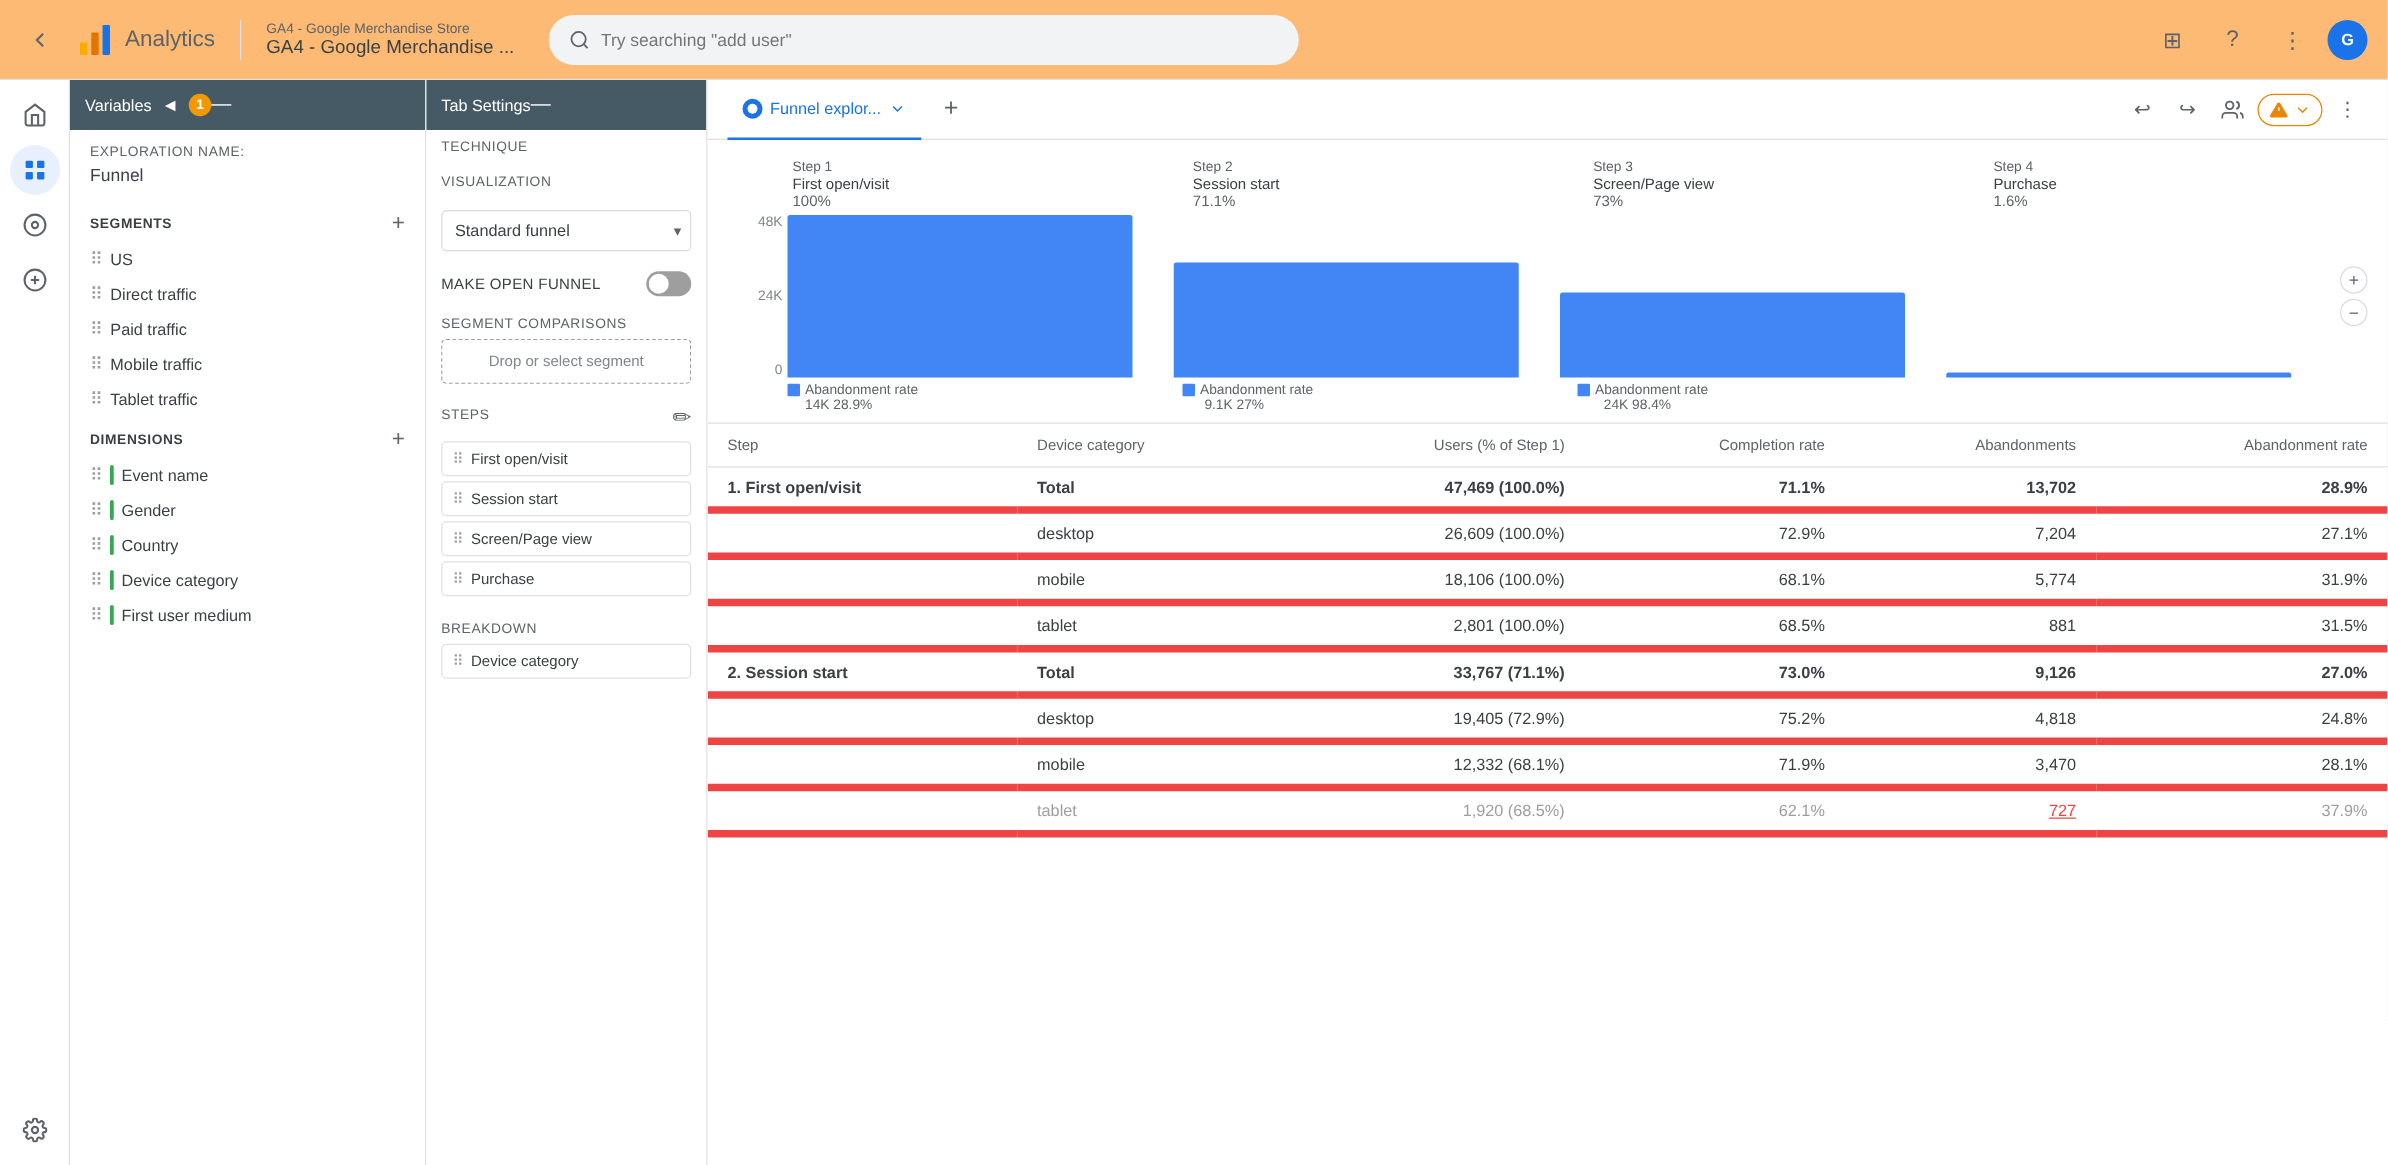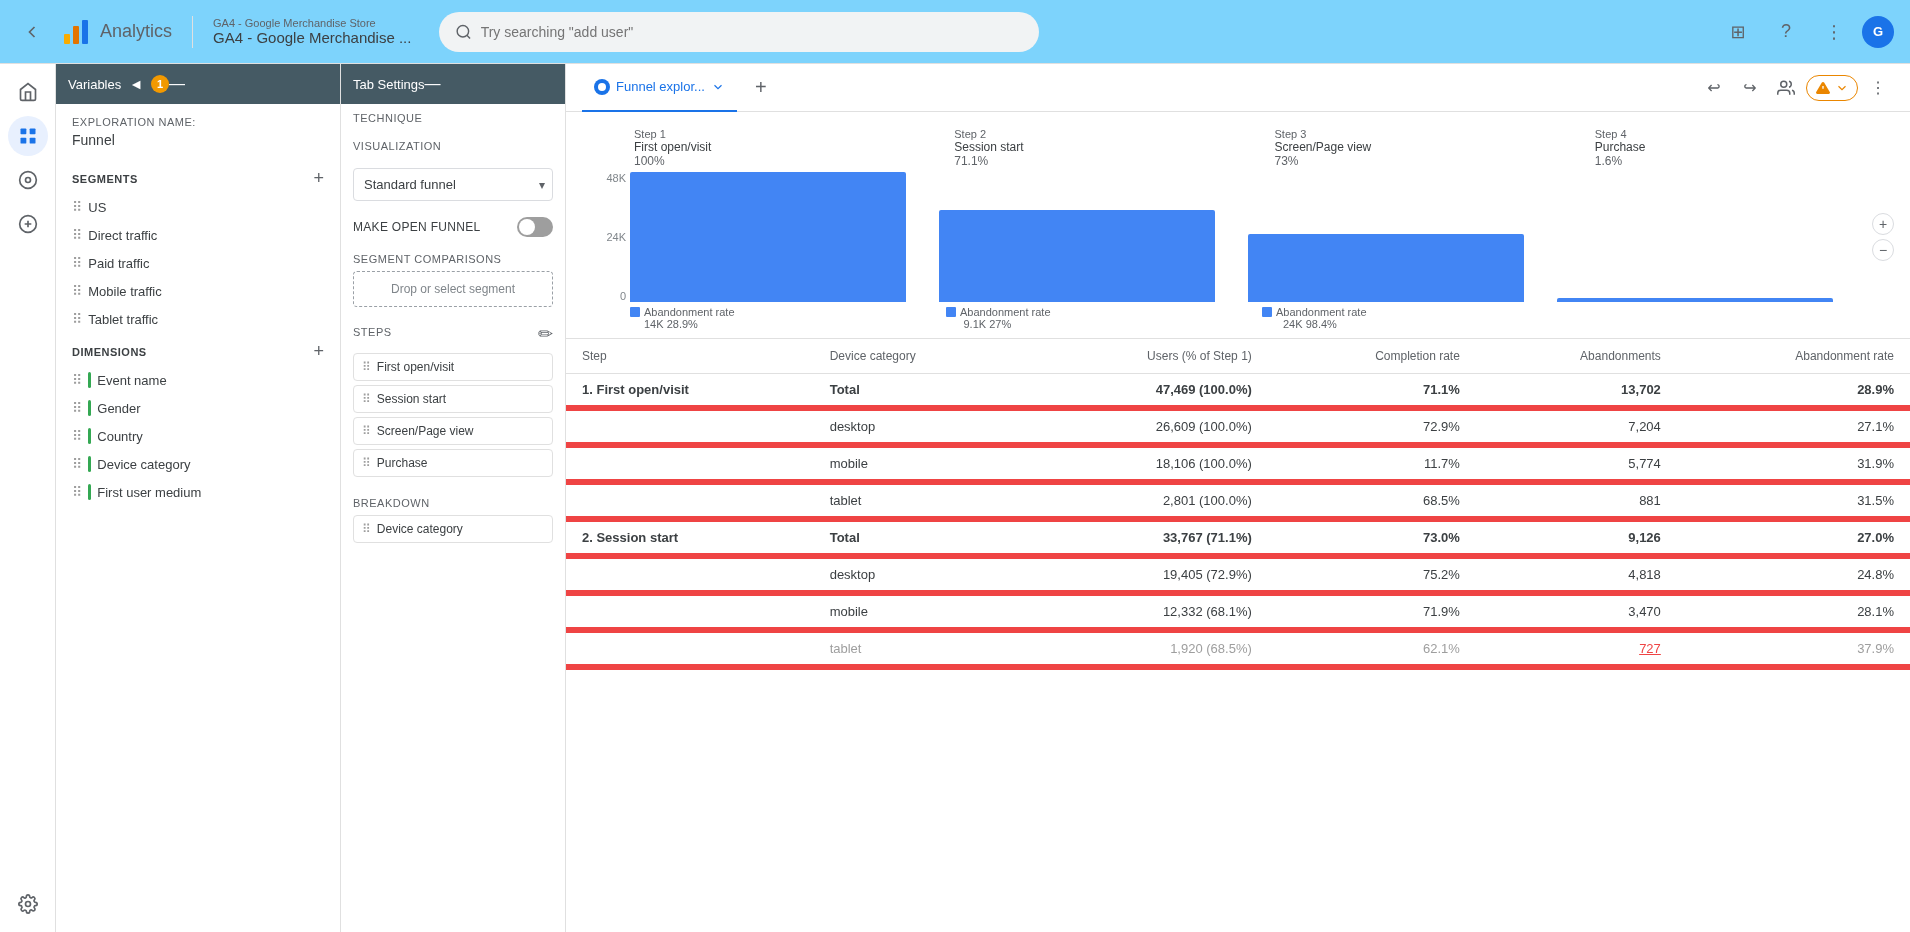--- a/index.html
+++ b/index.html
@@ -8,7 +8,7 @@
     
     .topbar {
       display: flex; align-items: center; height: 64px;
-      background: #7dd3fc; border-bottom: 1px solid #e0e0e0;
+      background: #fdba74; border-bottom: 1px solid #e0e0e0;
       padding: 0 16px; gap: 12px; position: fixed; top: 0; left: 0; right: 0; z-index: 100;
     }
     .topbar-back { width: 32px; height: 32px; display: flex; align-items: center; justify-content: center; cursor: pointer; border-radius: 50%; }

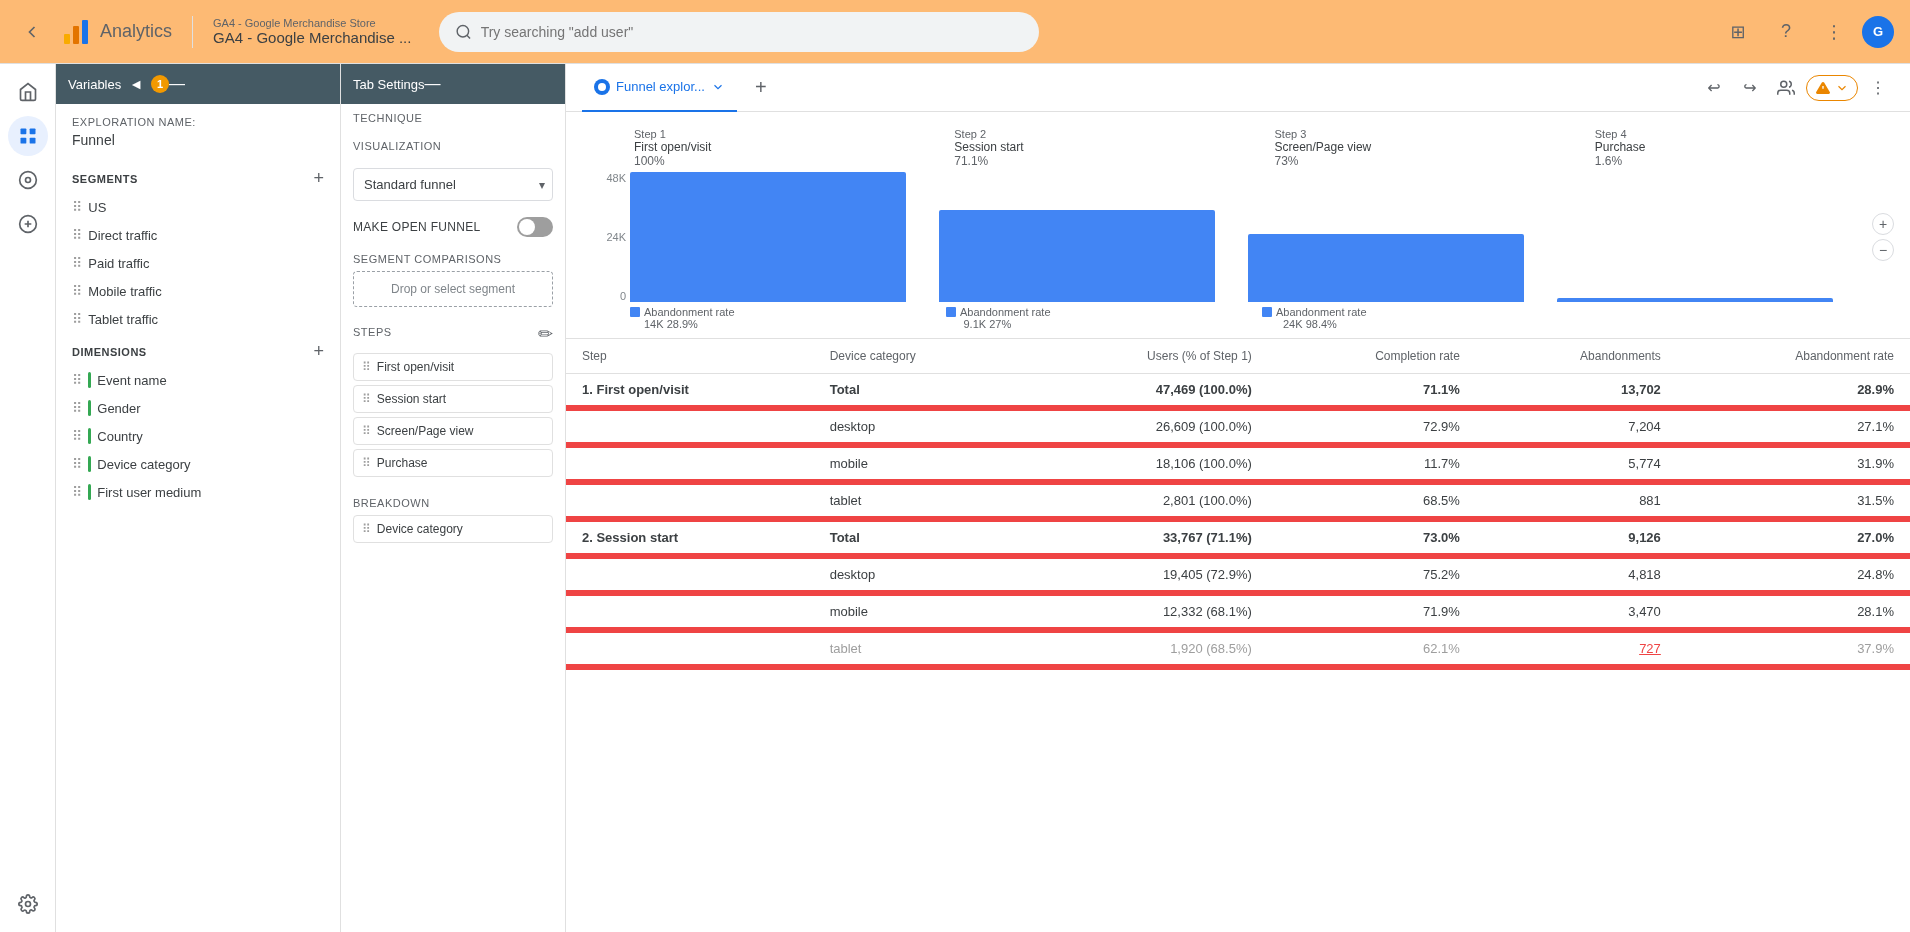--- a/index.html
+++ b/index.html
@@ -528,7 +528,7 @@
               <td></td>
               <td>mobile</td>
               <td class="right">18,106 (100.0%)</td>
-              <td class="right">11.7%</td>
+              <td class="right">68.1%</td>
               <td class="right">5,774</td>
               <td class="right">31.9%</td>
             </tr>

